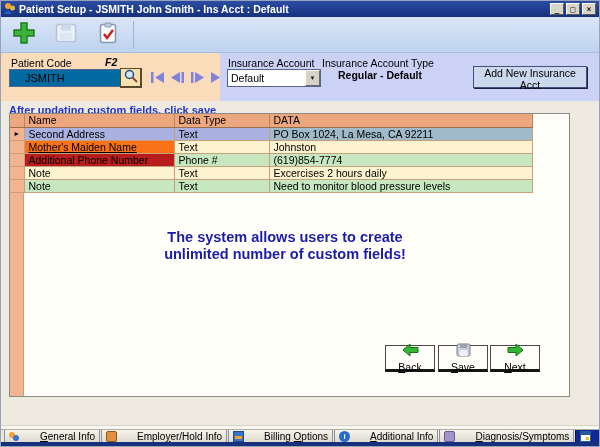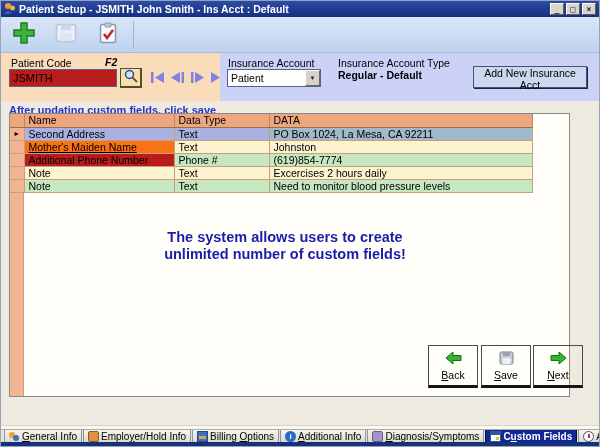--- a/index.html
+++ b/index.html
@@ -218,7 +218,7 @@
         <span class="dd-text">Patient</span>
         <button class="dd-btn">▼</button>
       </div>
-      <span class="lbl" style="left:118px;top:4px;">Insurance Account Type</span>
+      <span class="lbl" style="left:102px;top:4px;">Insurance Account Type</span>
       <span class="lbl type-value" style="left:118px;top:16px;">Regular - Default</span>
       <button class="add-ins-btn">Add New Insurance Acct</button>
     </div>

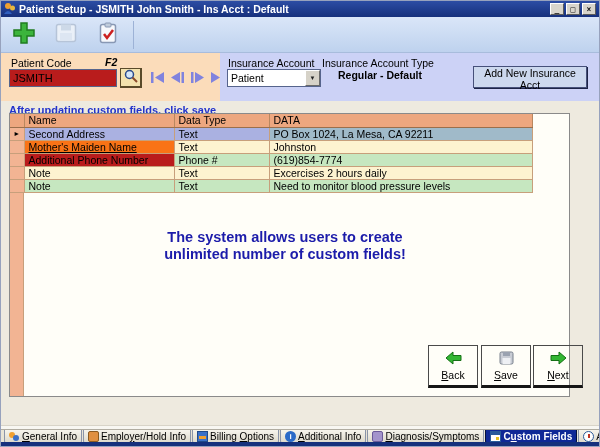--- a/index.html
+++ b/index.html
@@ -36,8 +36,8 @@
   .lbl{position:absolute;font-size:10.5px;}
   .hotkey{font-weight:bold;font-style:italic;}
   .code-input{
-    position:absolute;left:8px;top:16px;width:108px;height:18px;
-    border:1px solid #56648c;background:#b91c1c;font-size:11px;padding:0 3px;
+    position:absolute;left:8px;top:16px;width:124px;height:18px;
+    border:1px solid #56648c;background:#0369a1;font-size:11px;padding:0 15px;
     font-family:"Liberation Sans",sans-serif;
   }
   .search-btn{

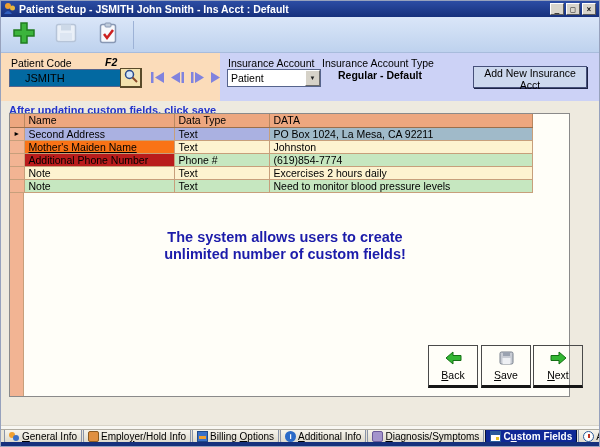--- a/index.html
+++ b/index.html
@@ -215,7 +215,7 @@
     <div class="insurance-section">
       <span class="lbl" style="left:8px;top:4px;">Insurance Account</span>
       <div class="dropdown">
-        <span class="dd-text">Patient</span>
+        <span class="dd-text">Default</span>
         <button class="dd-btn">▼</button>
       </div>
       <span class="lbl" style="left:102px;top:4px;">Insurance Account Type</span>

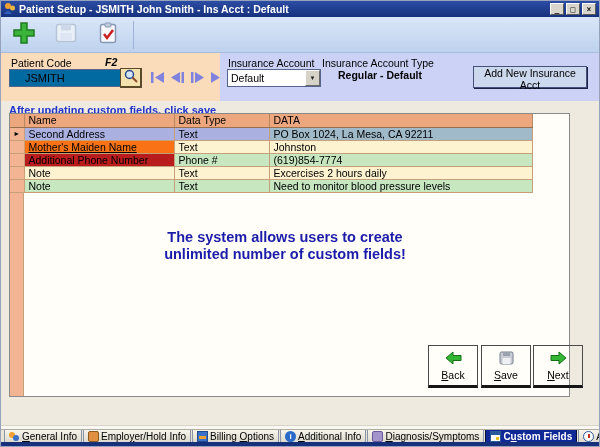--- a/index.html
+++ b/index.html
@@ -86,10 +86,10 @@
   }
   
   .action-btn{
-    position:absolute;top:344px;width:50px;height:43px;background:transparent;
+    position:absolute;top:344px;width:50px;height:27px;background:transparent;
     border:1px solid #4a4a4a;border-bottom:3px solid #161616;
     display:flex;flex-direction:column;align-items:center;justify-content:center;gap:2px;
-    font-size:10.5px;font-family:"Liberation Sans",sans-serif;padding:0;margin-left:43px;
+    font-size:10.5px;font-family:"Liberation Sans",sans-serif;padding:0;
   }
   .btn-back{left:384px;} .btn-save{left:437px;} .btn-next{left:489px;}
   

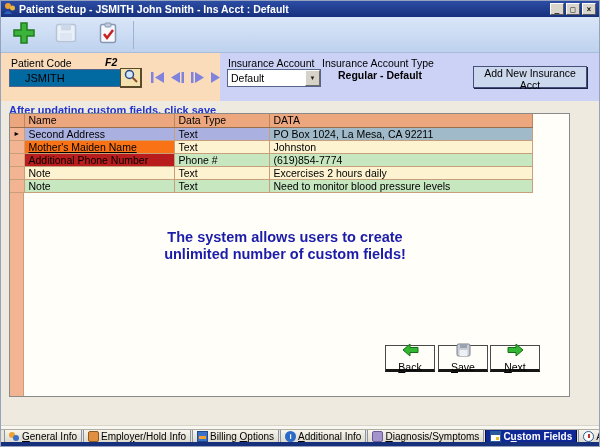--- a/index.html
+++ b/index.html
@@ -99,7 +99,7 @@
     display:flex;align-items:stretch;padding-left:3px;border-top:1px solid #b0aca0;
   }
   .tab{
-    display:flex;align-items:center;gap:2px;padding:0 4px;margin-right:1px;
+    display:flex;align-items:center;gap:20px;padding:0 4px;margin-right:1px;
     font-size:10px;background:linear-gradient(#f6f4ec,#dcd8ca);
     border:1px solid #8a94a8;border-top:none;border-radius:0 0 3px 3px;color:#000;white-space:nowrap;
   }

